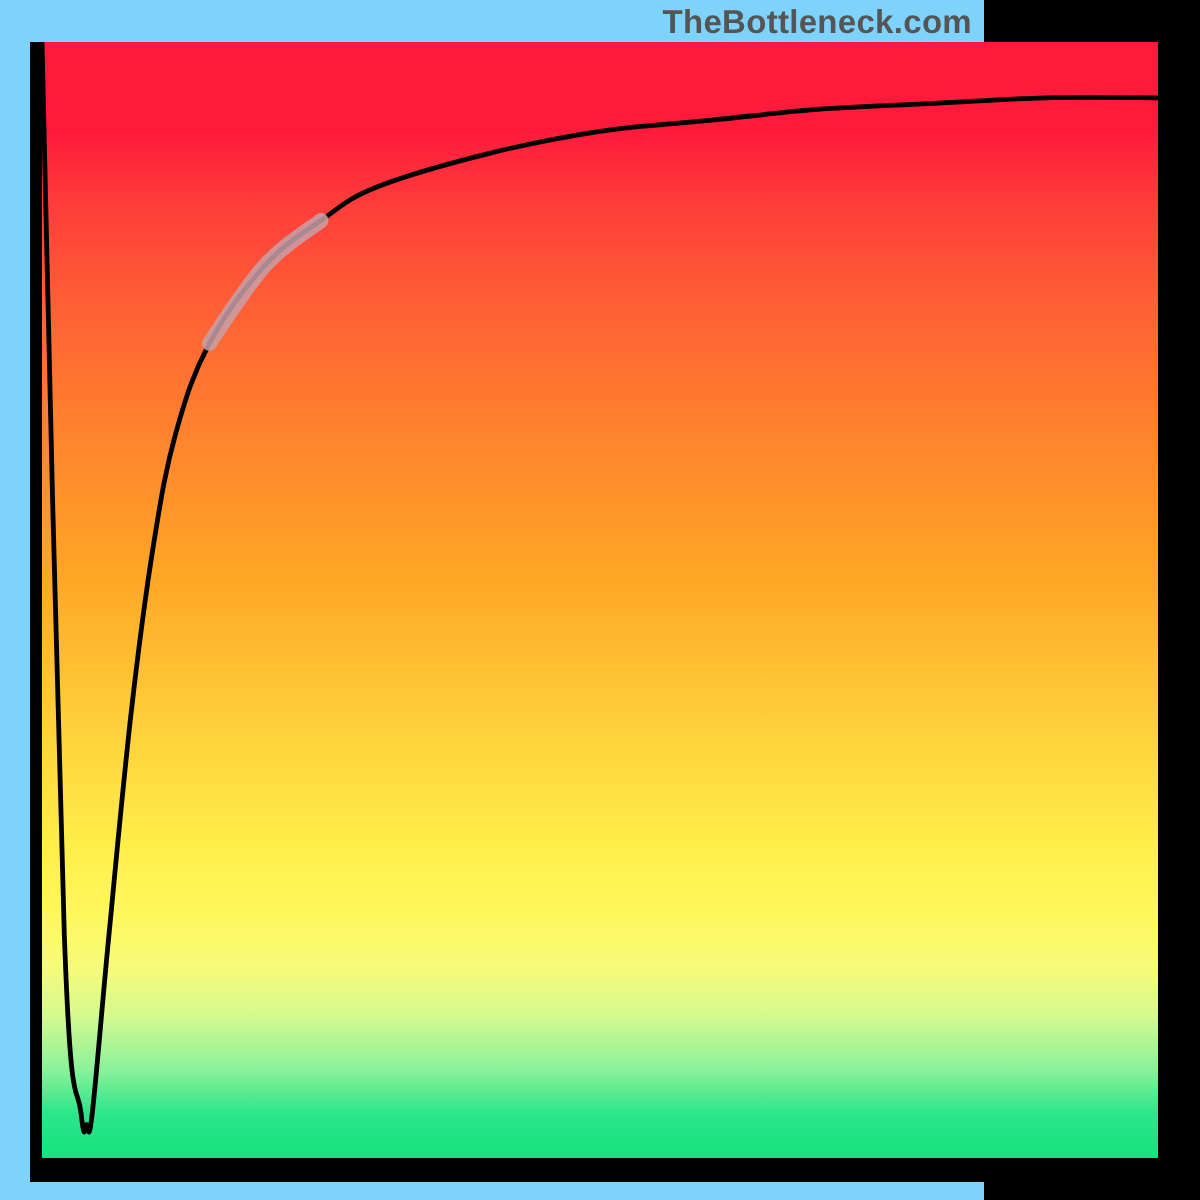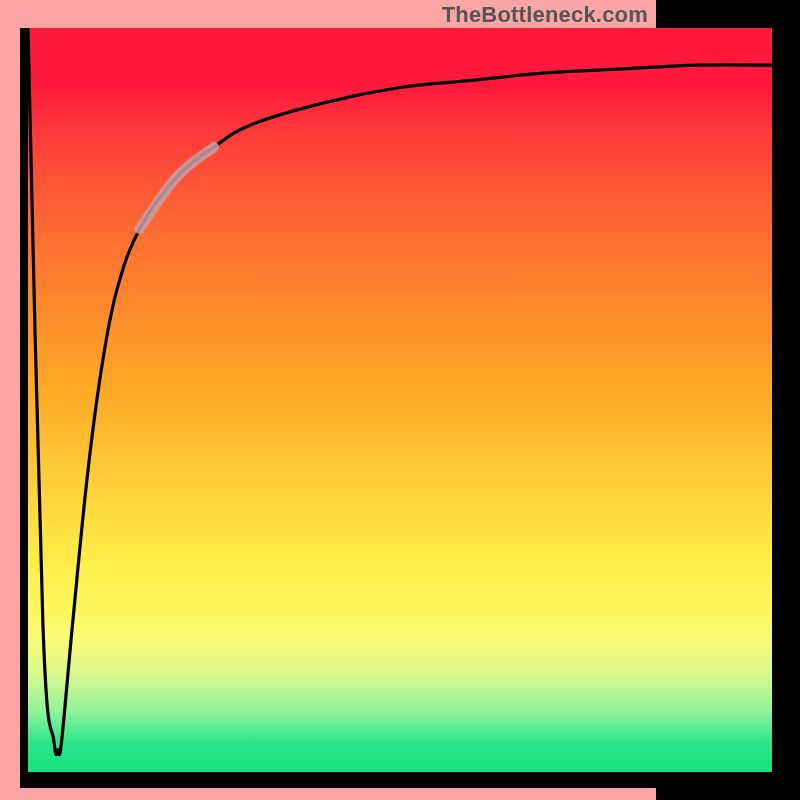--- a/index.html
+++ b/index.html
@@ -14,7 +14,7 @@
     position: relative;
     width: 656px;
     height: 800px;
-    background: #fca5a5;
+    background: #7dd3fc;
   }
   .watermark {
     position: absolute;

